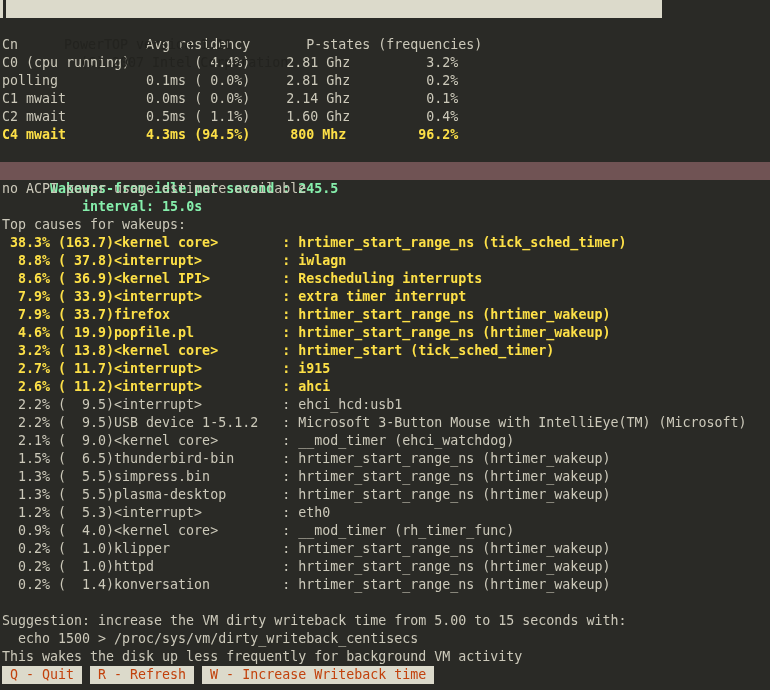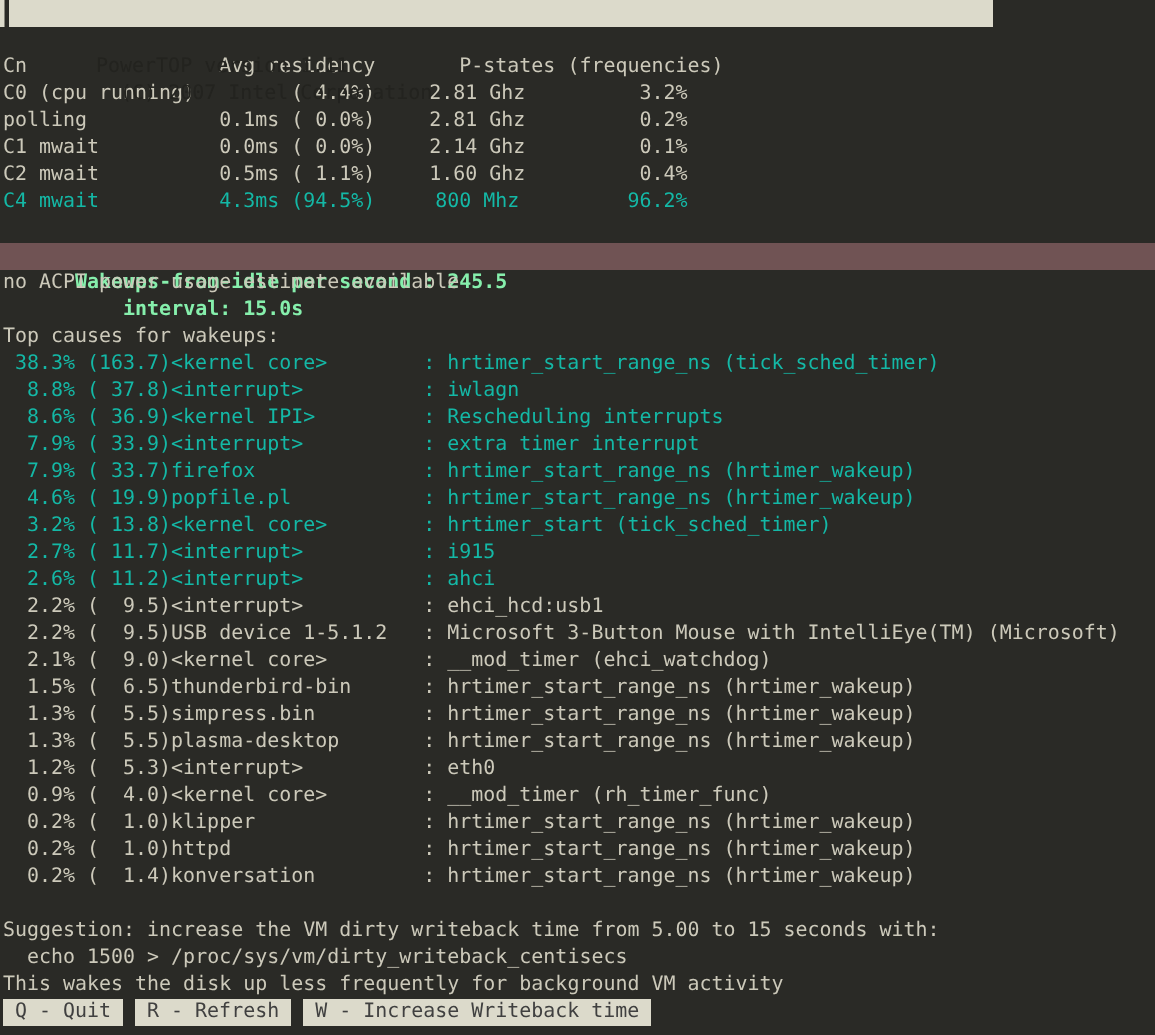--- a/index.html
+++ b/index.html
@@ -20,7 +20,7 @@
   .term{width:770px}
   .line{height:18px;line-height:18px;white-space:pre;padding-left:2px}
   .line span{white-space:pre}
-  .bold{font-weight:normal;color:#14b8a6}
+  .bold{font-weight:bold;color:#fde047}
   .hlbar{background:#705354;color:#86efac;font-weight:bold}
   .gap4{margin-left:4ch}
   .cs-row,.wk-row,.buttons{display:flex}

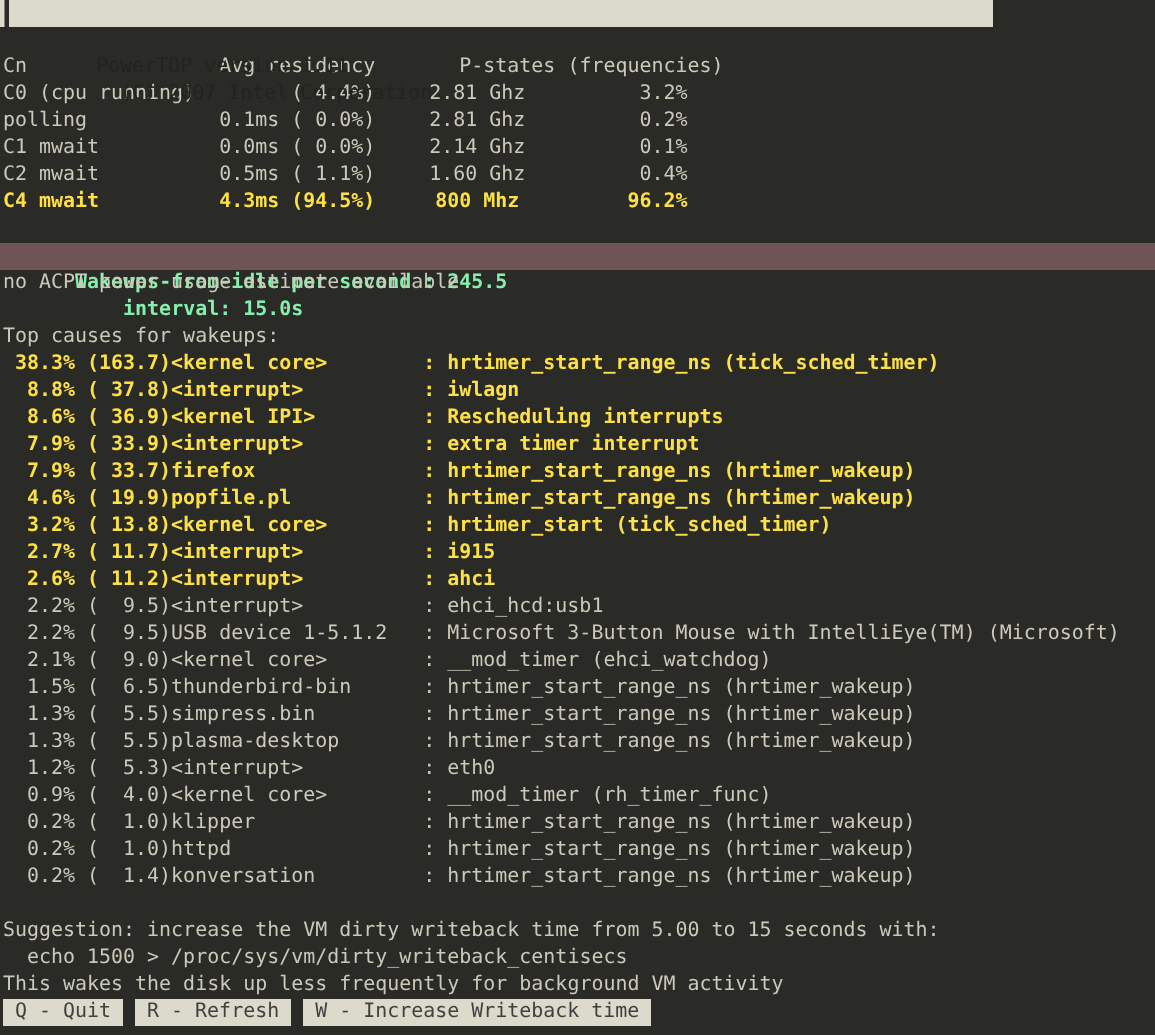--- a/index.html
+++ b/index.html
@@ -33,7 +33,7 @@
   .wk-count{width:7ch;margin-left:1ch}
   .wk-src{width:20ch;}
   .wk-reason{flex:1}
-  .btn{background:#dcdacb;color:#404040;padding:0 1ch;margin-right:1ch}
+  .btn{background:#dcdacb;color:#c2410c;padding:0 1ch;margin-right:1ch}
 </style>
 </head>
 <body>

